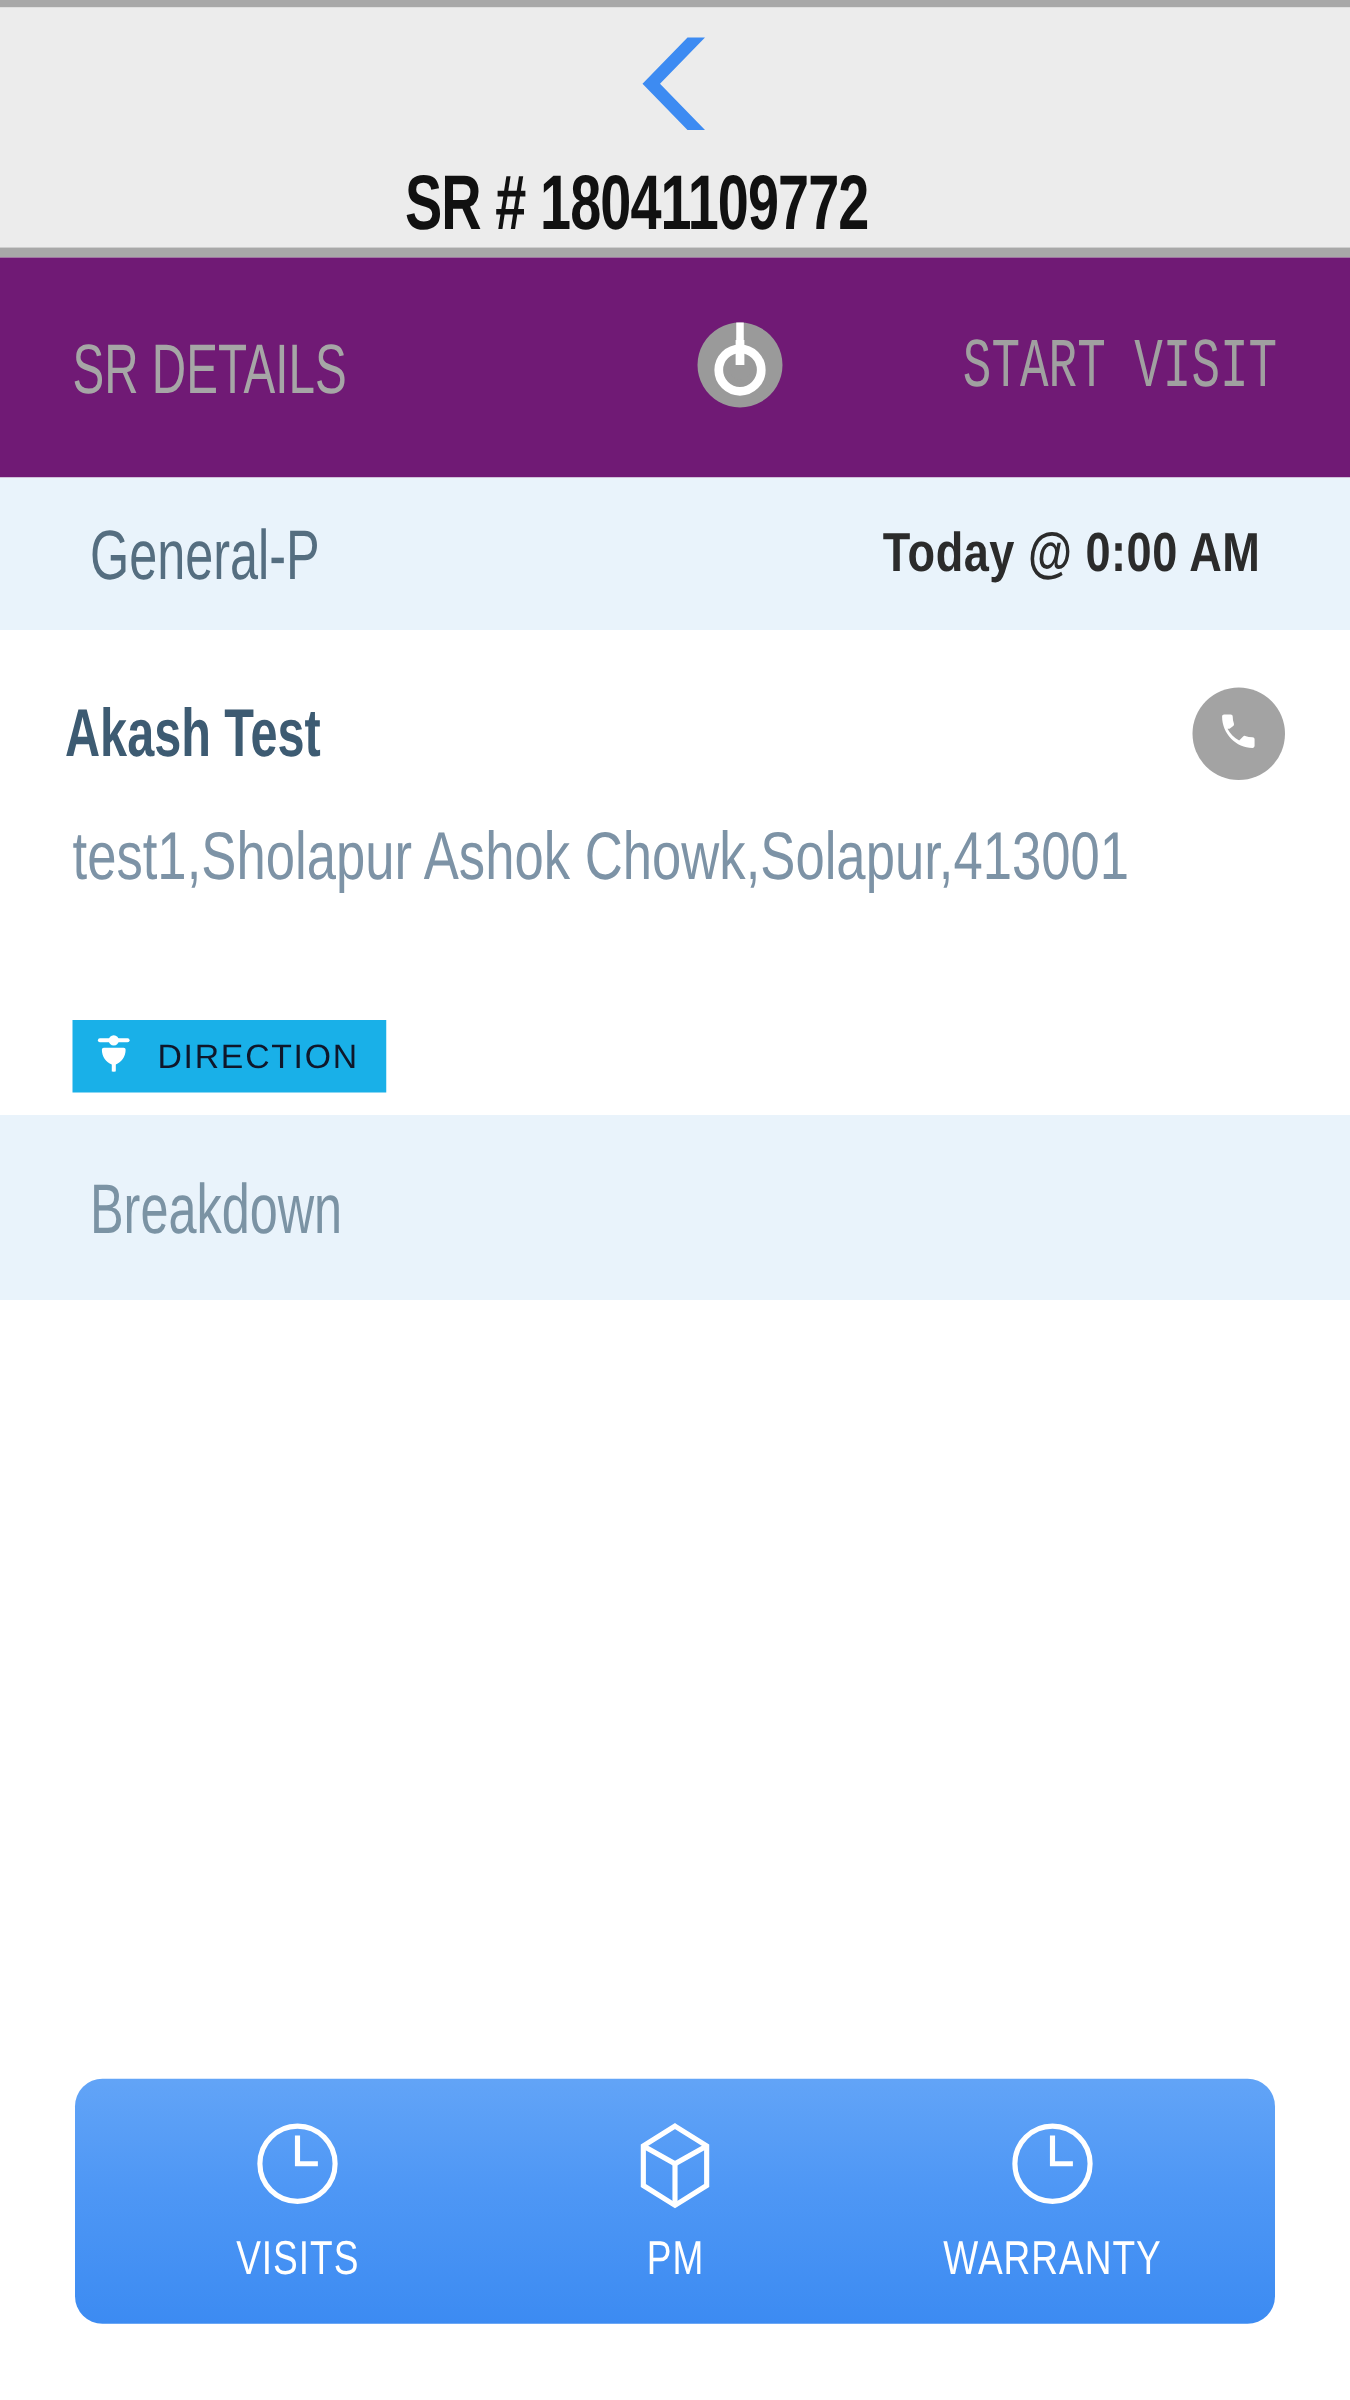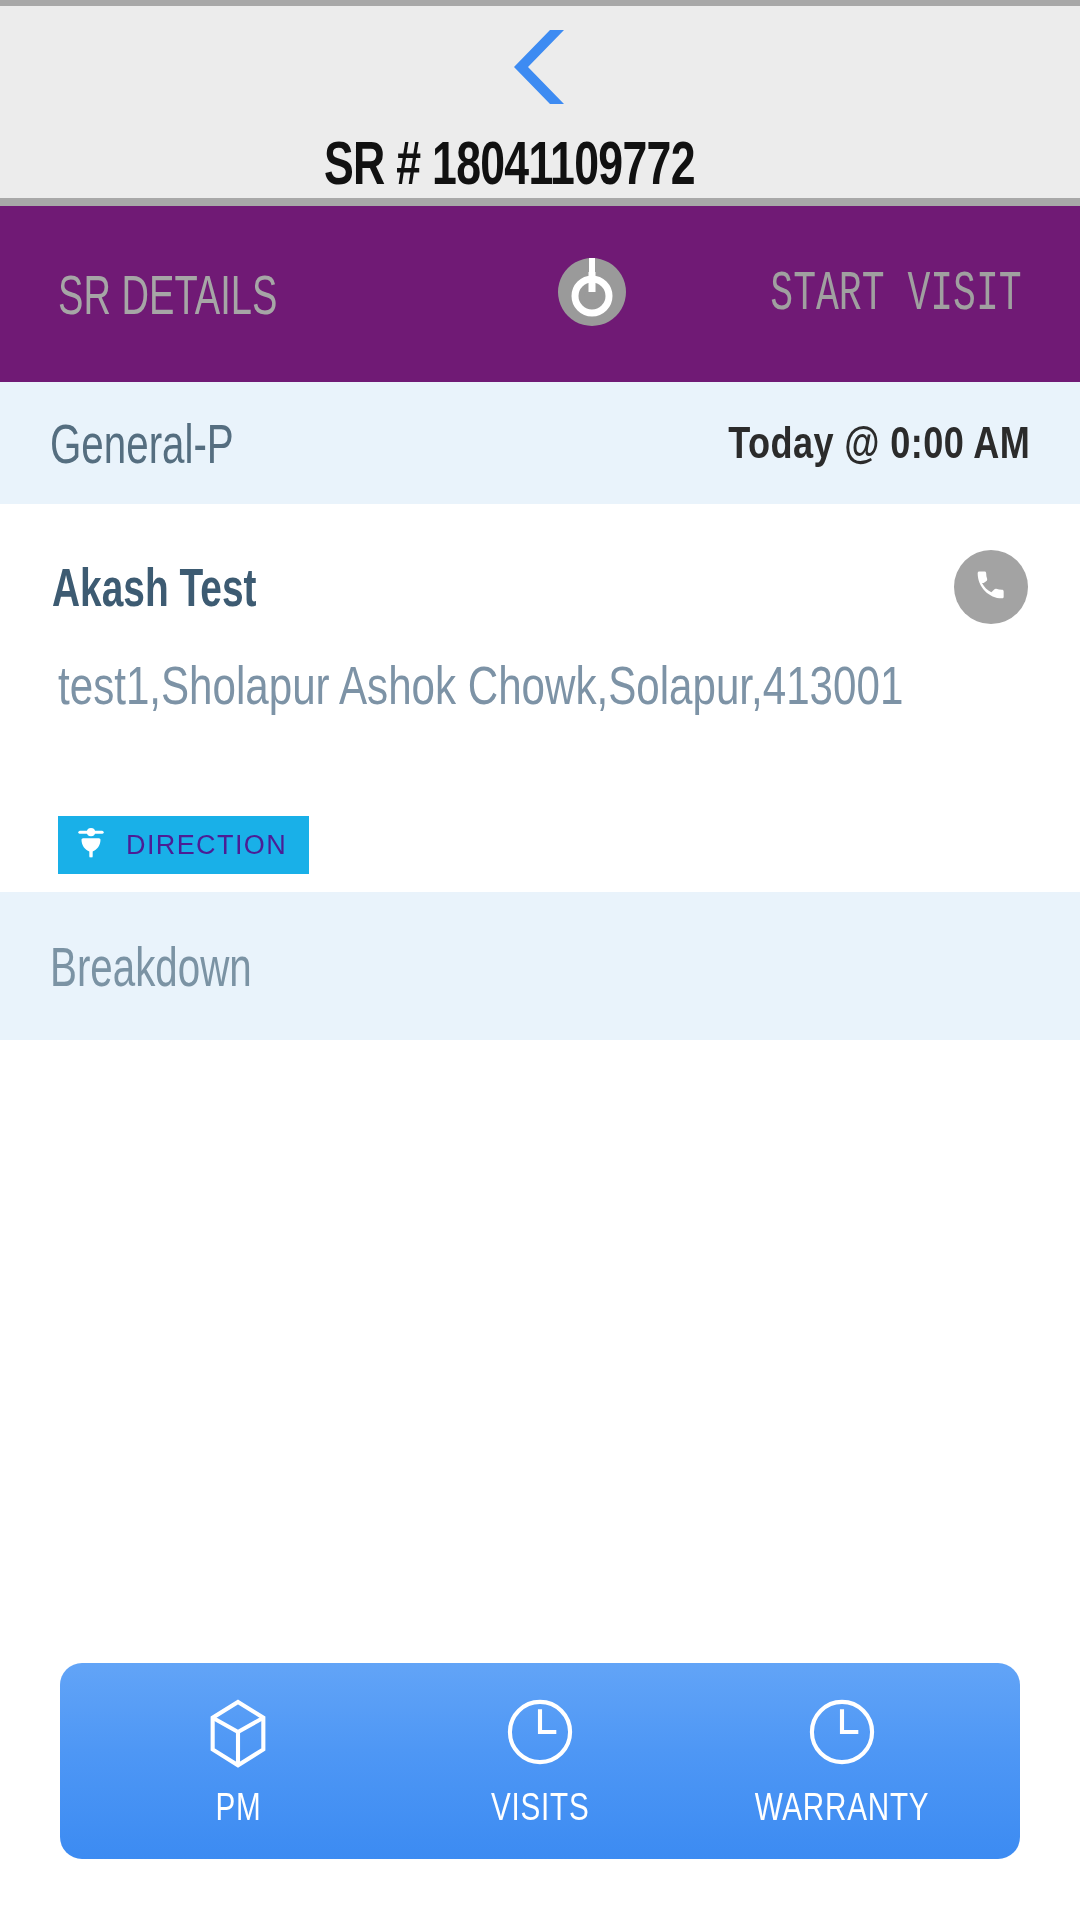--- a/index.html
+++ b/index.html
@@ -112,7 +112,7 @@
     display: flex;
     align-items: center;
     justify-content: space-between;
-    padding: 0 50px;
+    padding: 0 72px;
   }
   .band-1 { top: 382px; height: 122px; }
   .band-2 { top: 892px; height: 148px; }

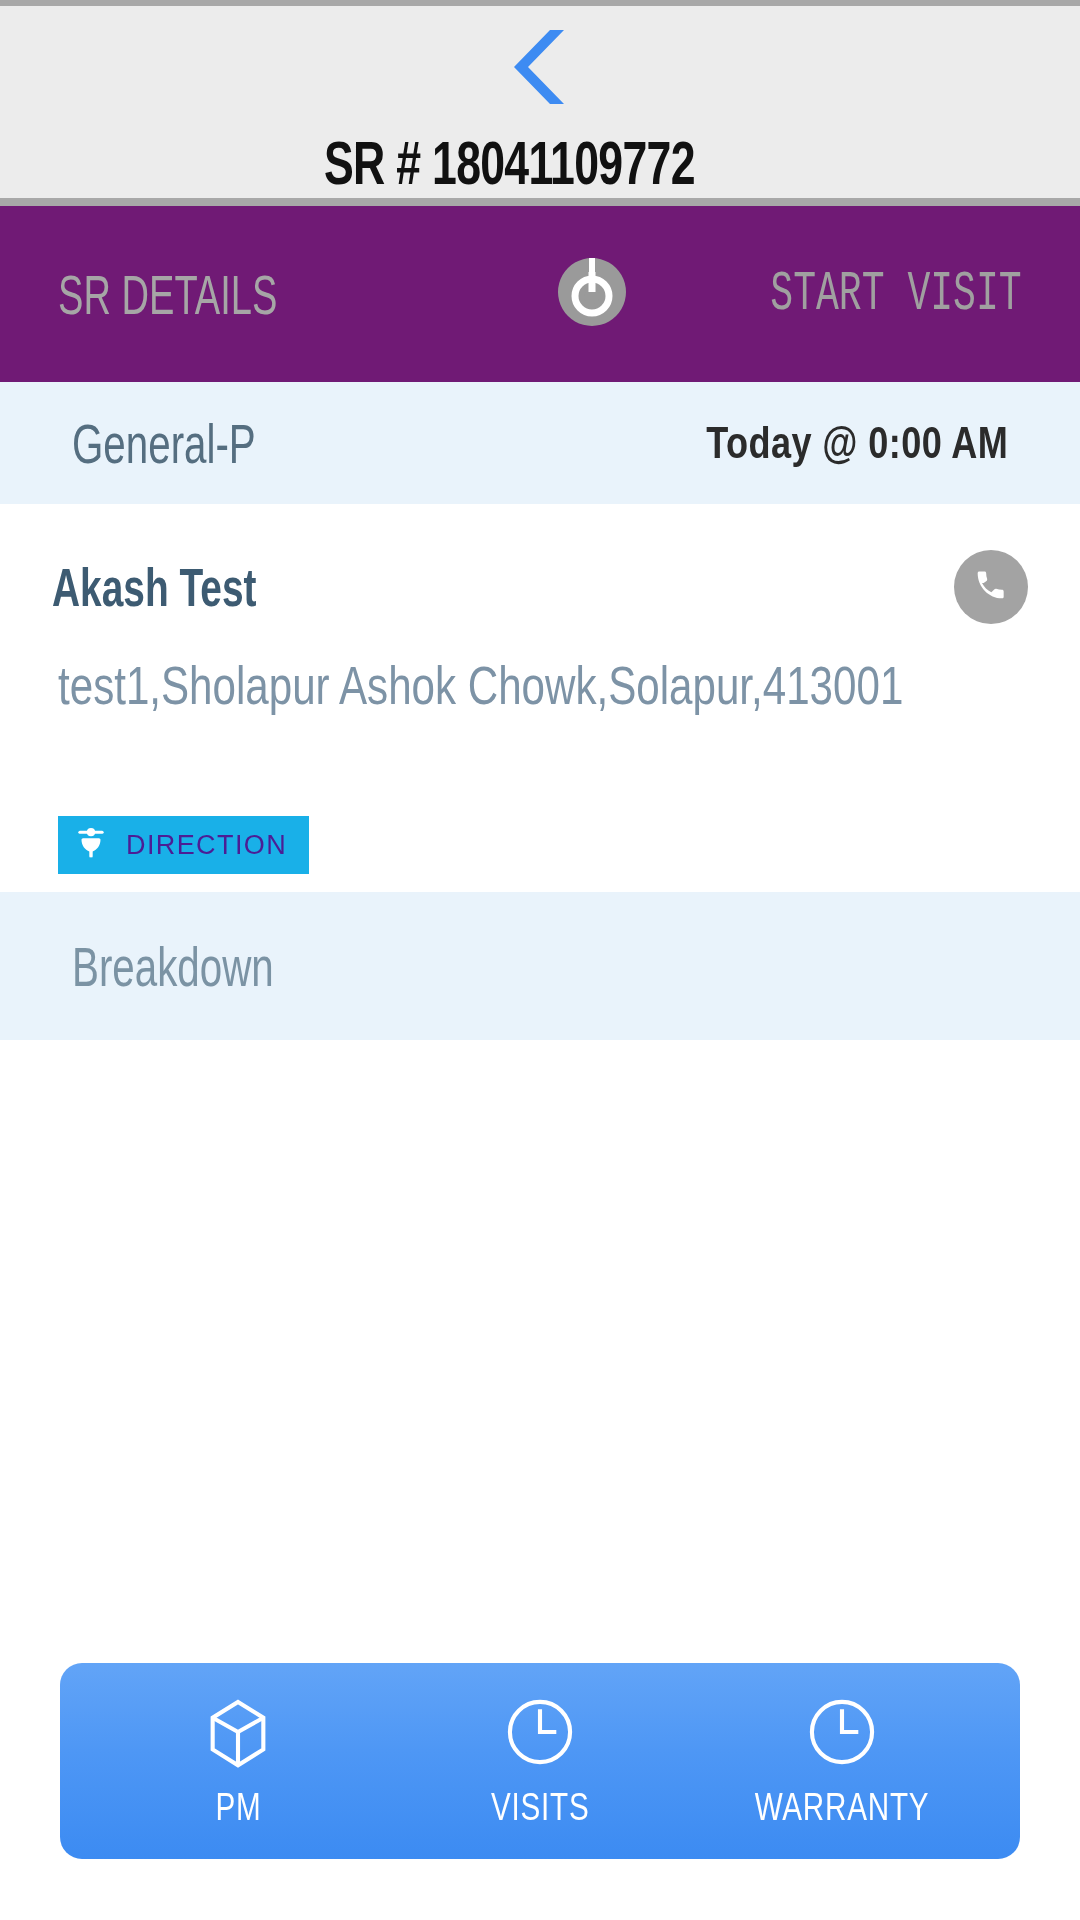--- a/index.html
+++ b/index.html
@@ -211,7 +211,7 @@
   .direction-label {
     font-family: "Liberation Sans", sans-serif;
     font-size: 27px;
-    color: #4c1d95;
+    color: #0f172a;
     letter-spacing: 1.4px;
     white-space: nowrap;
   }

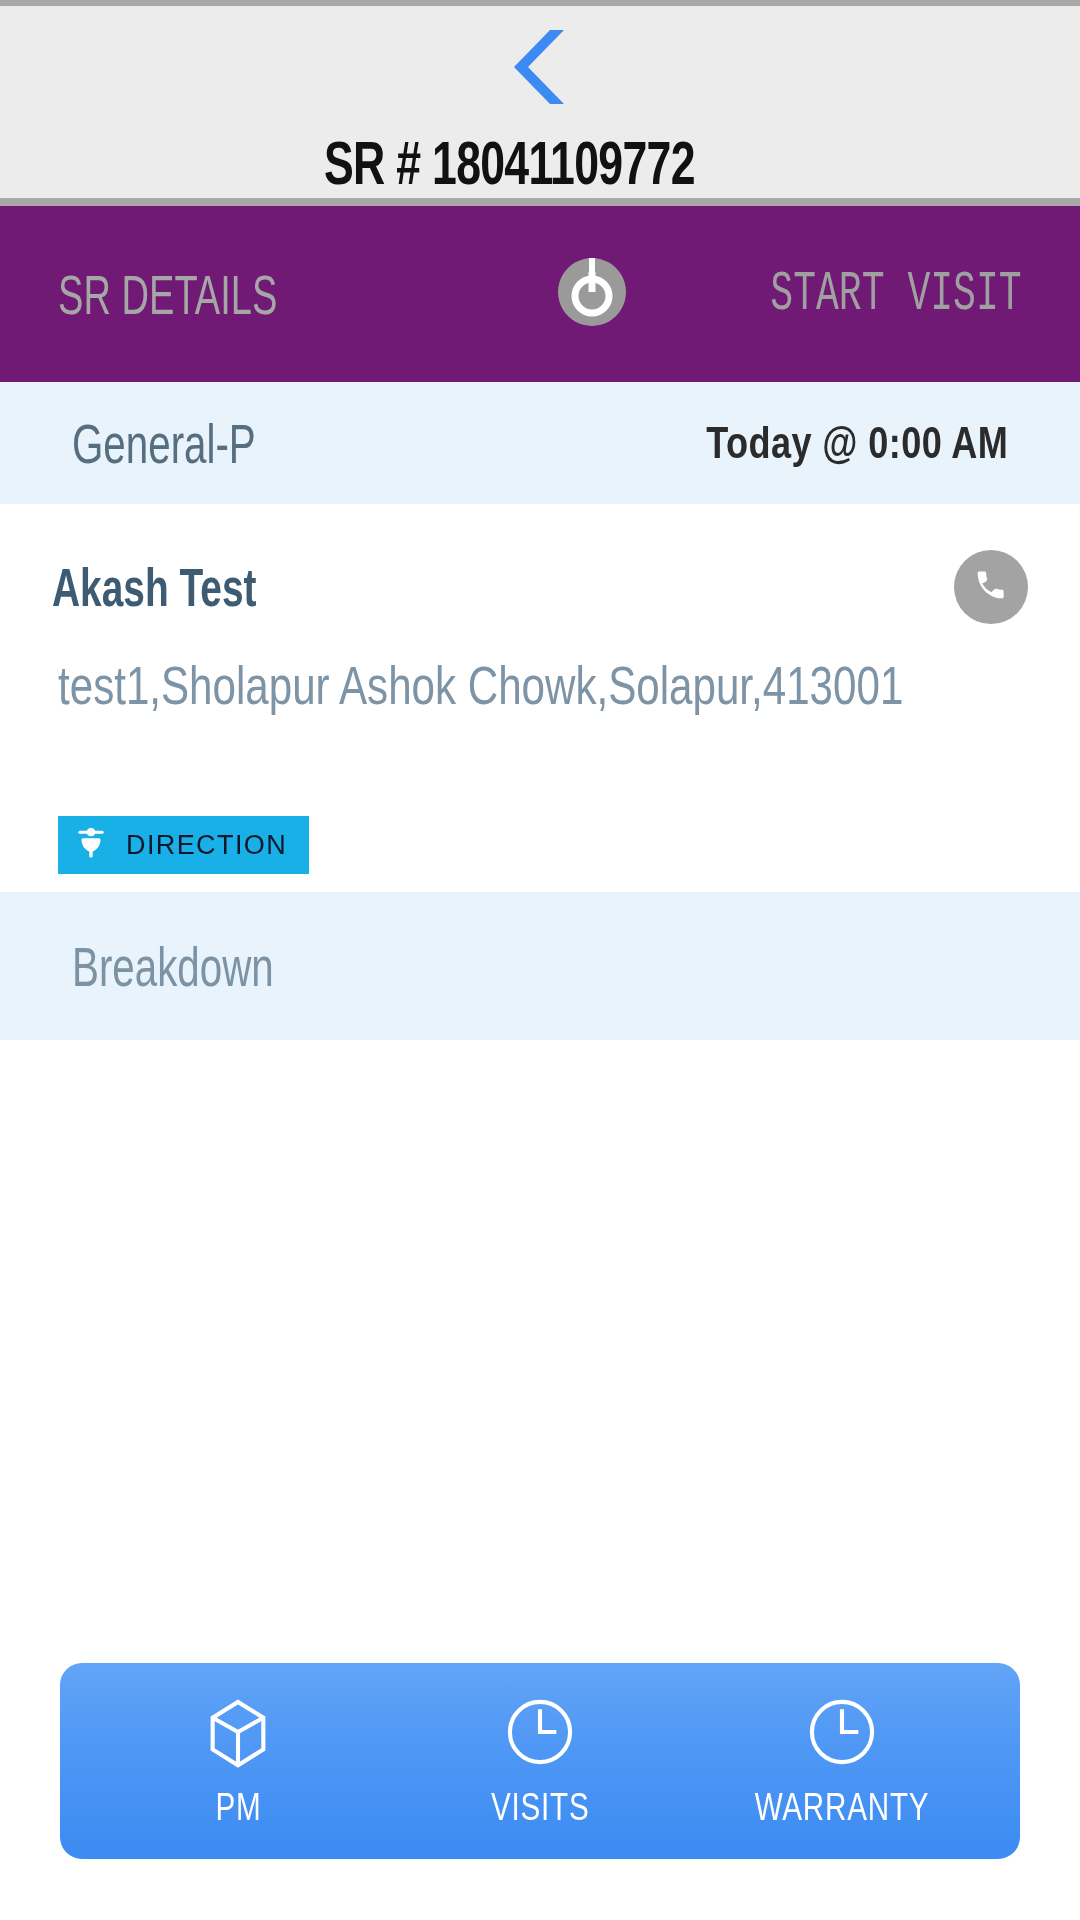--- a/index.html
+++ b/index.html
@@ -353,6 +353,16 @@
     <div class="tab-item">
       <span class="tab-icon">
         <svg width="76" height="76" viewBox="0 0 48 48">
+          <circle cx="24" cy="24" r="19" fill="none" stroke="#ffffff" stroke-width="2.6"></circle>
+          <path d="M24 11v13h9" fill="none" stroke="#ffffff" stroke-width="2.6" stroke-linecap="square"></path>
+        </svg>
+      </span>
+      <span class="tab-label">VISITS</span>
+    </div>
+
+    <div class="tab-item">
+      <span class="tab-icon">
+        <svg width="76" height="76" viewBox="0 0 48 48">
           <path d="M24 5 L40 15 L40 35 L24 45 L8 35 L8 15 Z" fill="none" stroke="#ffffff" stroke-width="2.6"></path>
           <path d="M8 15 L24 24 L40 15" fill="none" stroke="#ffffff" stroke-width="2.6"></path>
           <path d="M24 24 L24 45" fill="none" stroke="#ffffff" stroke-width="2.6"></path>
@@ -368,16 +378,6 @@
           <path d="M24 11v13h9" fill="none" stroke="#ffffff" stroke-width="2.6" stroke-linecap="square"></path>
         </svg>
       </span>
-      <span class="tab-label">VISITS</span>
-    </div>
-
-    <div class="tab-item">
-      <span class="tab-icon">
-        <svg width="76" height="76" viewBox="0 0 48 48">
-          <circle cx="24" cy="24" r="19" fill="none" stroke="#ffffff" stroke-width="2.6"></circle>
-          <path d="M24 11v13h9" fill="none" stroke="#ffffff" stroke-width="2.6" stroke-linecap="square"></path>
-        </svg>
-      </span>
       <span class="tab-label">WARRANTY</span>
     </div>
 

